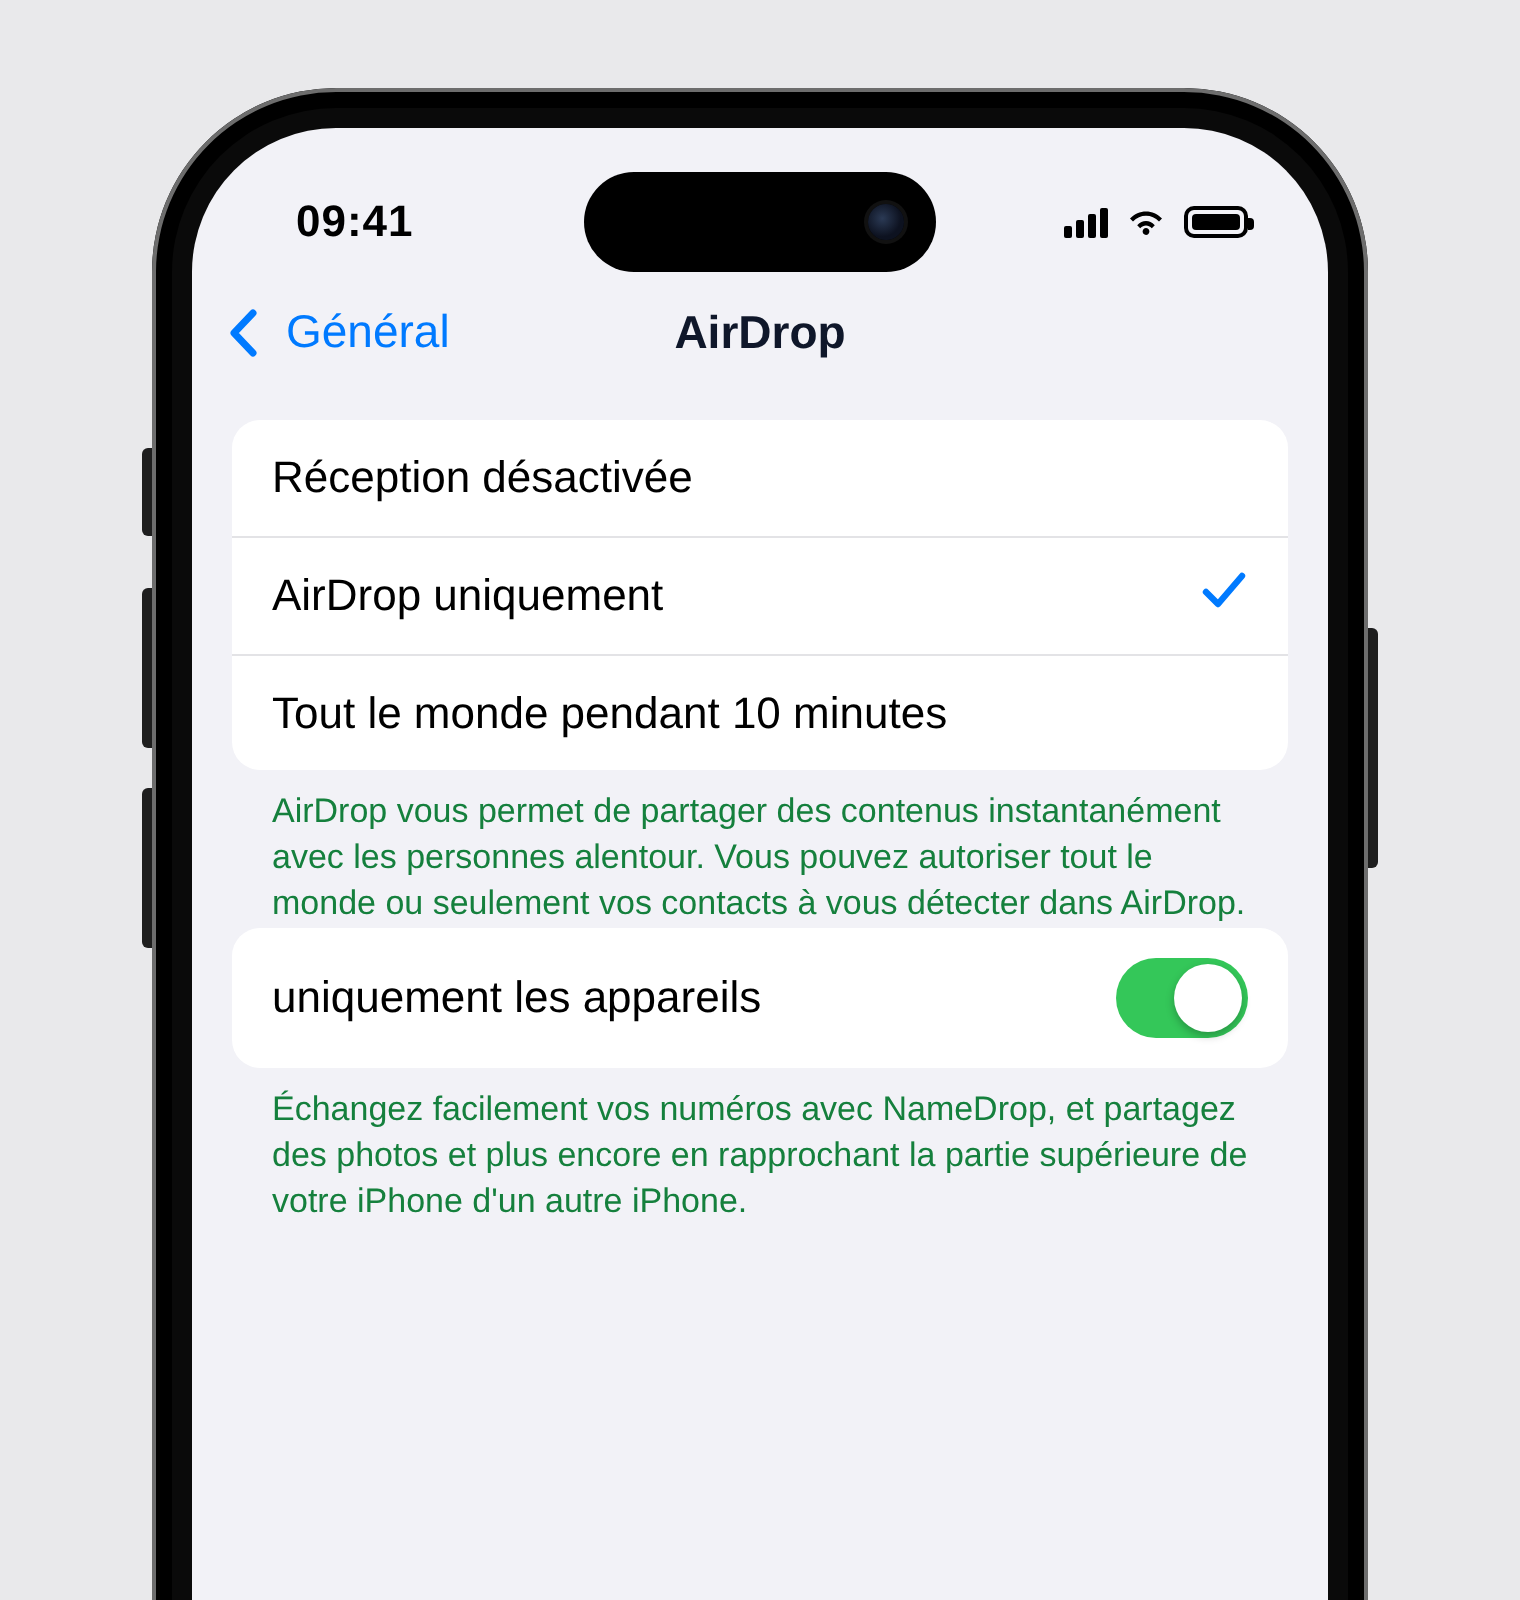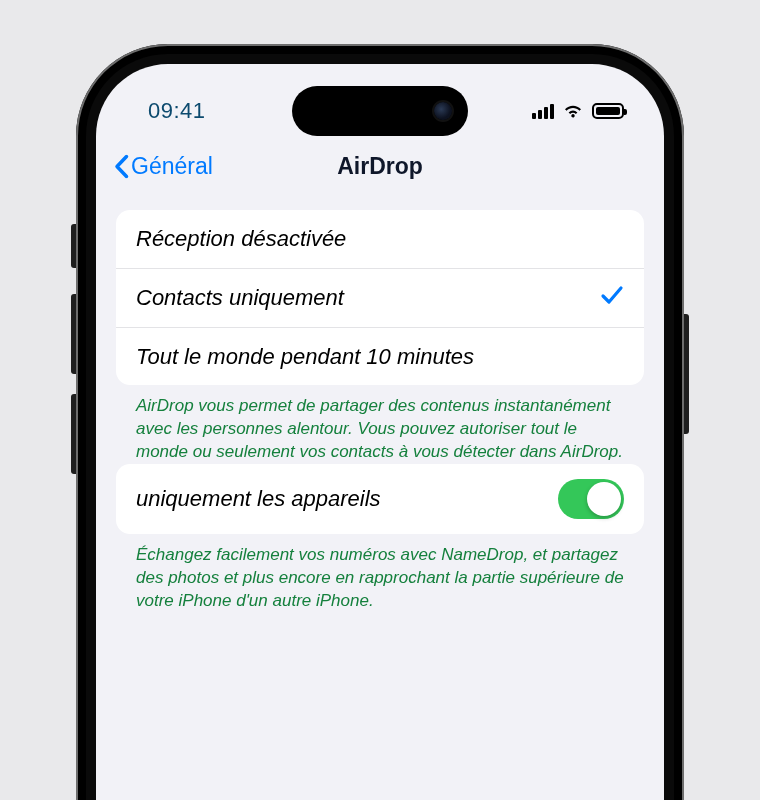--- a/index.html
+++ b/index.html
@@ -69,7 +69,7 @@
     padding: 28px 40px 8px 52px;
     height: 74px;
   }
-  .time { font-size: 22px; font-weight: 400; color: #0c4a6e; letter-spacing: 0.5px; }
+  .time { font-size: 22px; font-weight: 700; color: #000000; letter-spacing: 0.5px; }
   .status-icons { display: flex; align-items: center; gap: 8px; }
   .cell { display: flex; align-items: flex-end; gap: 2px; height: 16px; }
   .cell span { width: 4px; background: #000; border-radius: 1px; }

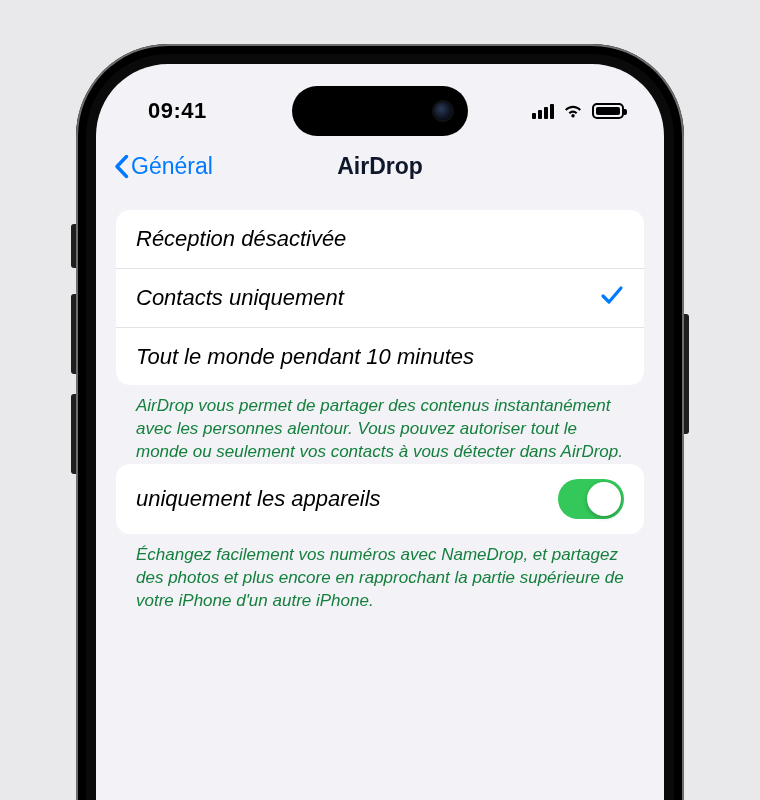--- a/index.html
+++ b/index.html
@@ -89,7 +89,7 @@
   }
   .back {
     position: absolute; left: 18px; top: 50%; transform: translateY(-50%);
-    display: flex; align-items: center; gap: 2px;
+    display: flex; align-items: center; gap: 14px;
     color: #007aff; font-size: 23px; font-weight: 400;
     cursor: pointer;
   }

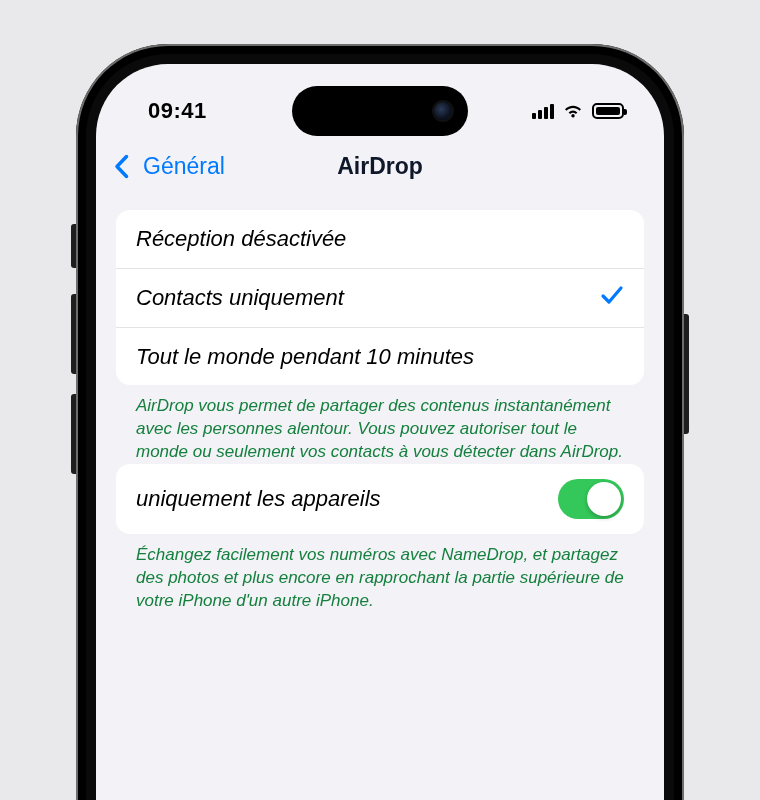--- a/index.html
+++ b/index.html
@@ -96,7 +96,7 @@
   .title { font-size: 23px; font-weight: 600; color: #0f172a; }
 
   
-  .content { padding: 16px 20px 0 20px; font-style: italic; }
+  .content { padding: 16px 20px 0 20px; }
   .group {
     background: #fff; border-radius: 14px; overflow: hidden;
   }

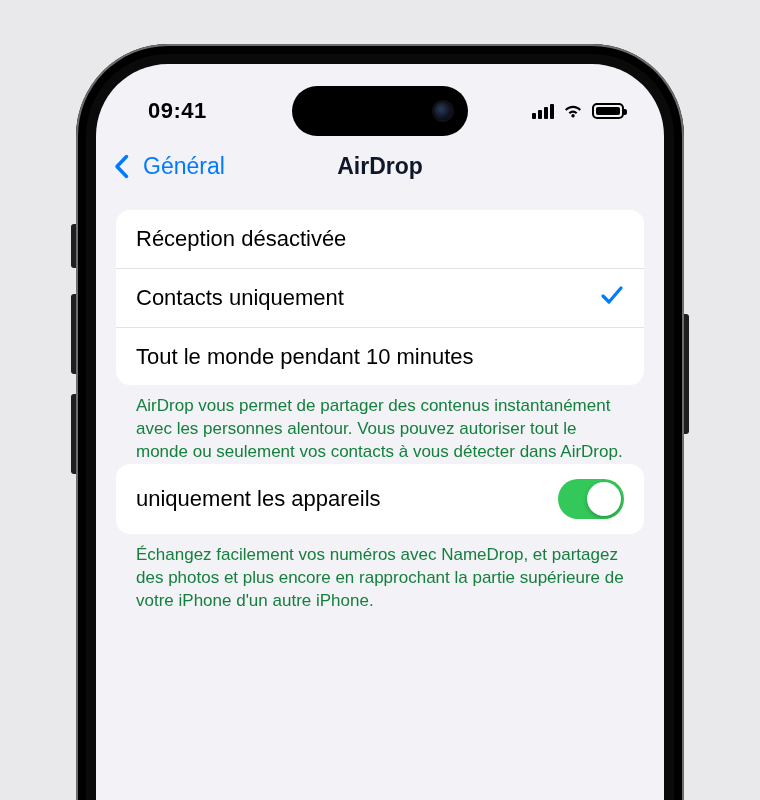--- a/index.html
+++ b/index.html
@@ -181,7 +181,7 @@
             <span>Réception désactivée</span>
           </div>
           <div class="row">
-            <span>Contacts uniquement</span>
+            <span>AirDrop uniquement</span>
             <span class="check">
               <svg width="24" height="22" viewBox="0 0 24 22">
                   <path d="M3 12 L9 18 L21 4" stroke="#007aff" stroke-width="3.2" fill="none" stroke-linecap="round" stroke-linejoin="round"></path>

